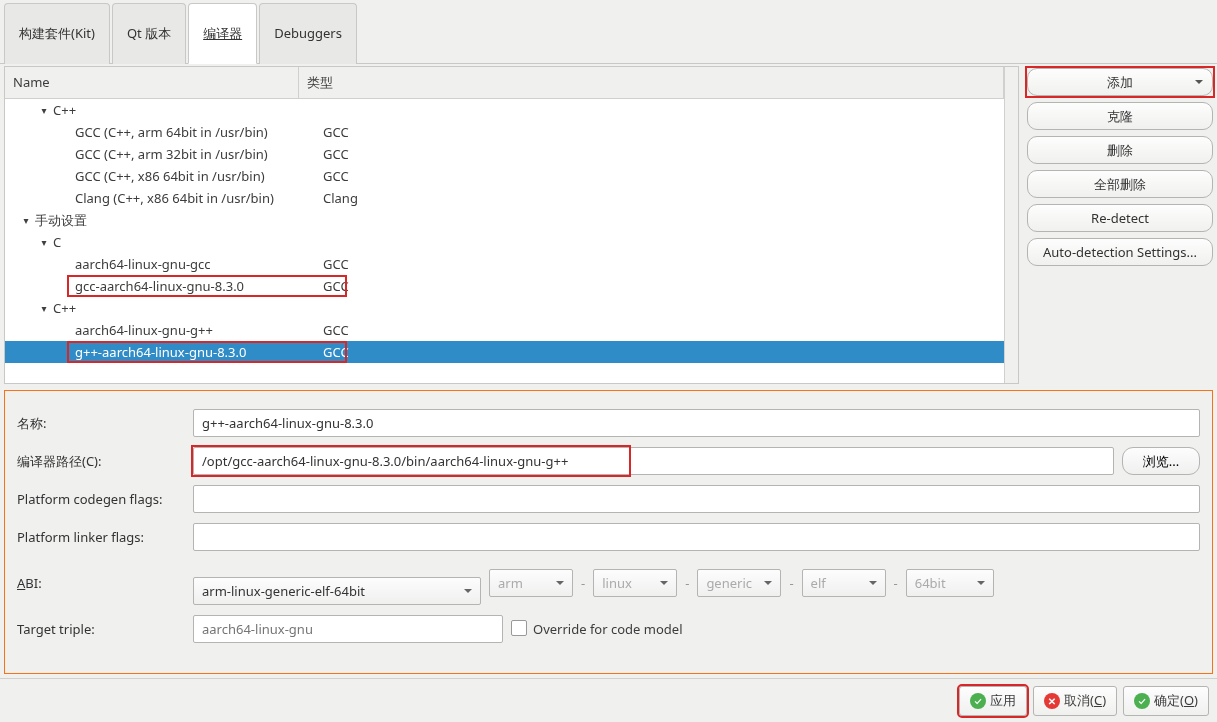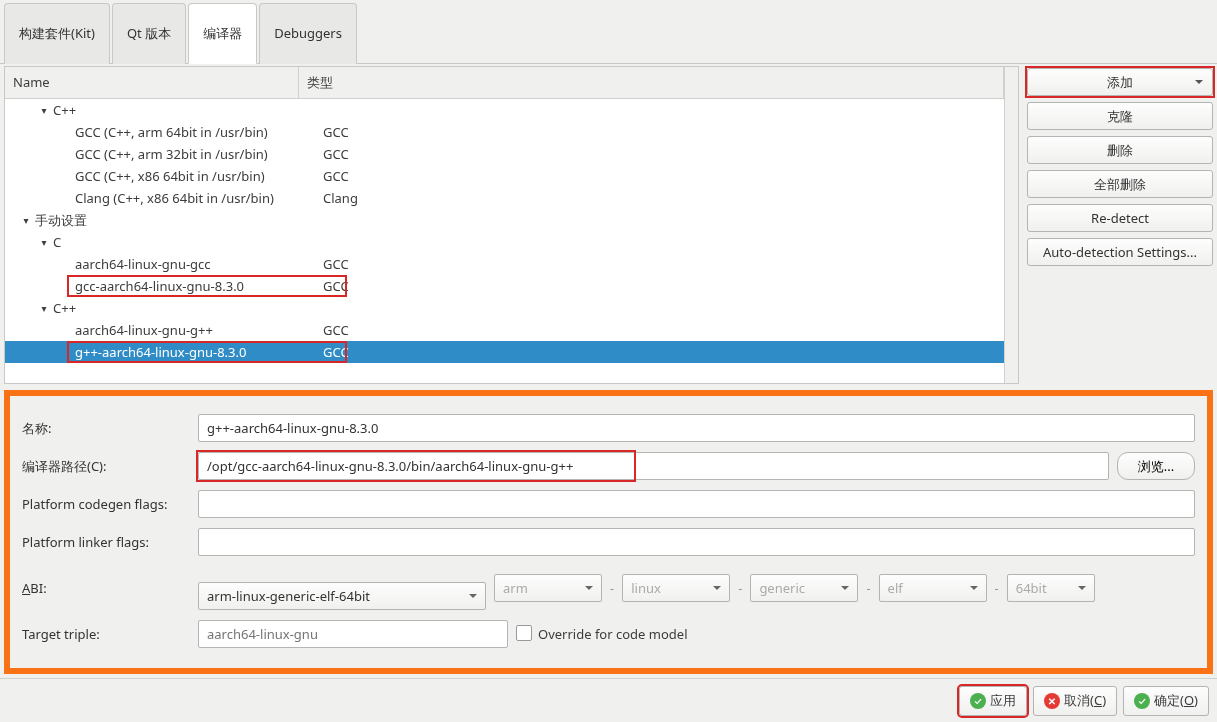--- a/index.html
+++ b/index.html
@@ -44,6 +44,7 @@
     .tab.active {
       background: #ffffff;
       border-bottom: 1px solid #ffffff;
+      text-decoration: underline;
     }
     
     

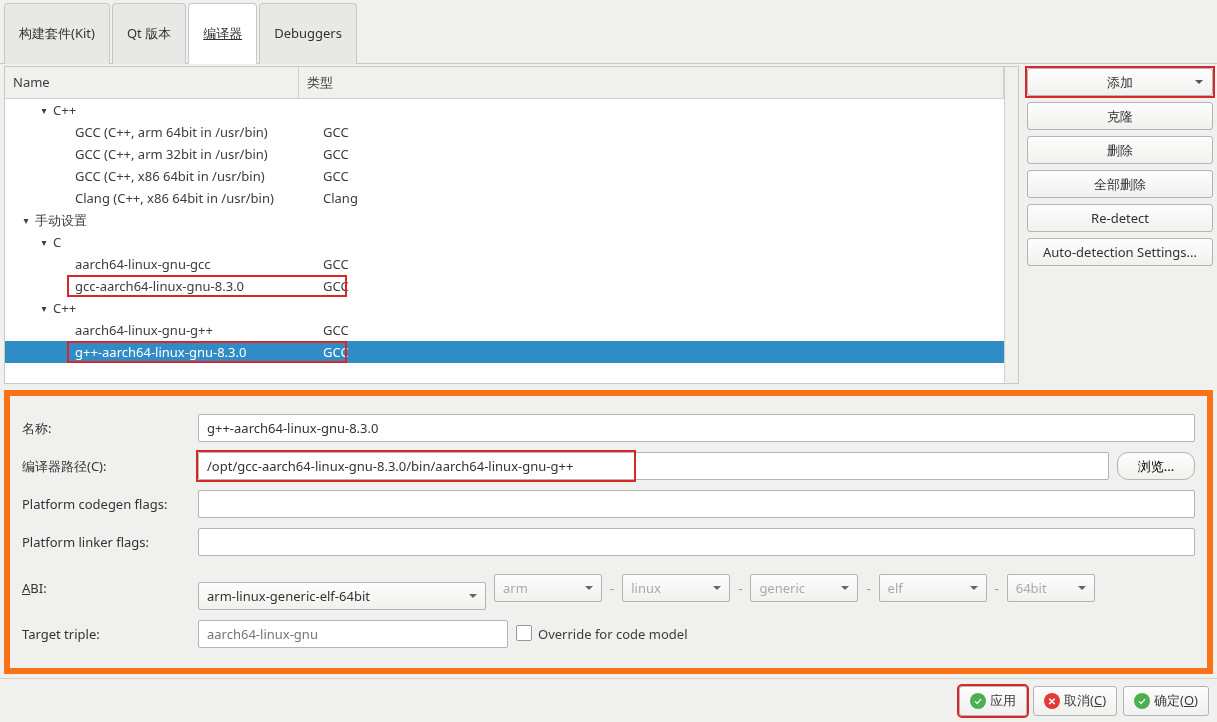--- a/index.html
+++ b/index.html
@@ -151,7 +151,7 @@
       height: 28px;
       background: linear-gradient(#fdfdfd,#f0f0ef);
       border: 1px solid #b4b4b2;
-      border-radius: 3px;
+      border-radius: 10px;
       display: flex;
       align-items: center;
       justify-content: center;

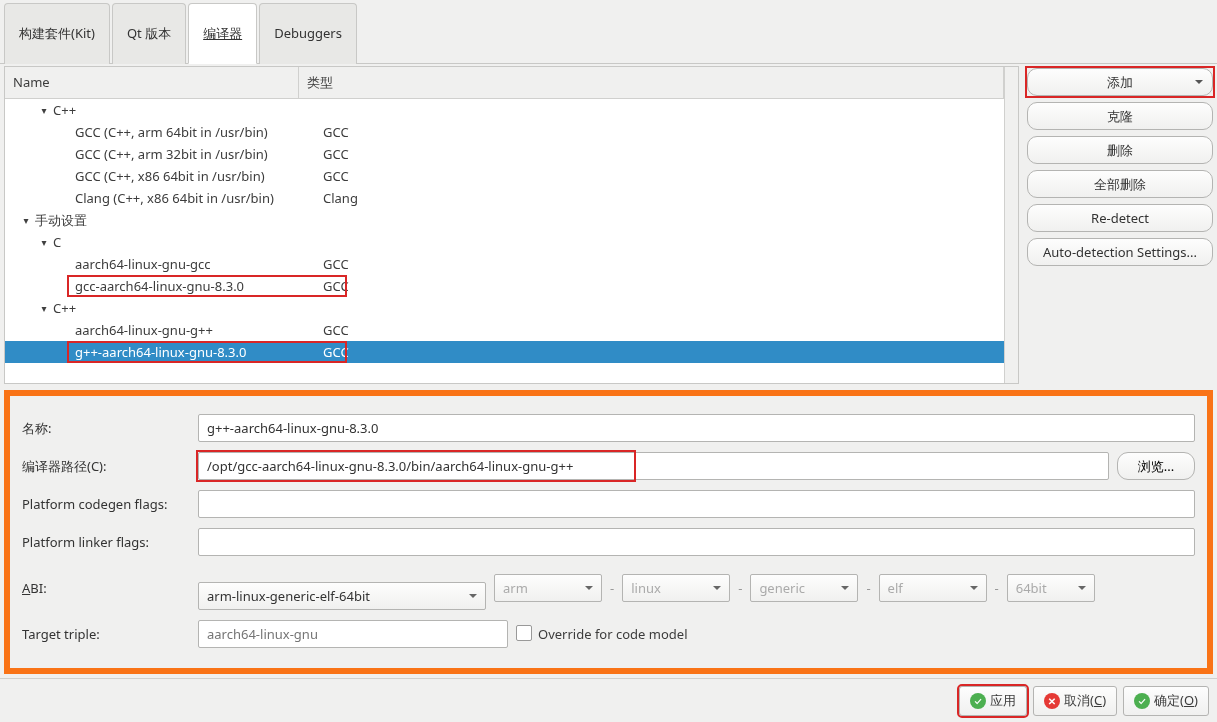--- a/index.html
+++ b/index.html
@@ -173,7 +173,7 @@
     
     
     .details-panel {
-      border: 6px solid #f97316;
+      border: 1px solid #f97316;
       background: #f0f0ef;
       padding: 18px 12px 0 12px;
       flex: 1;

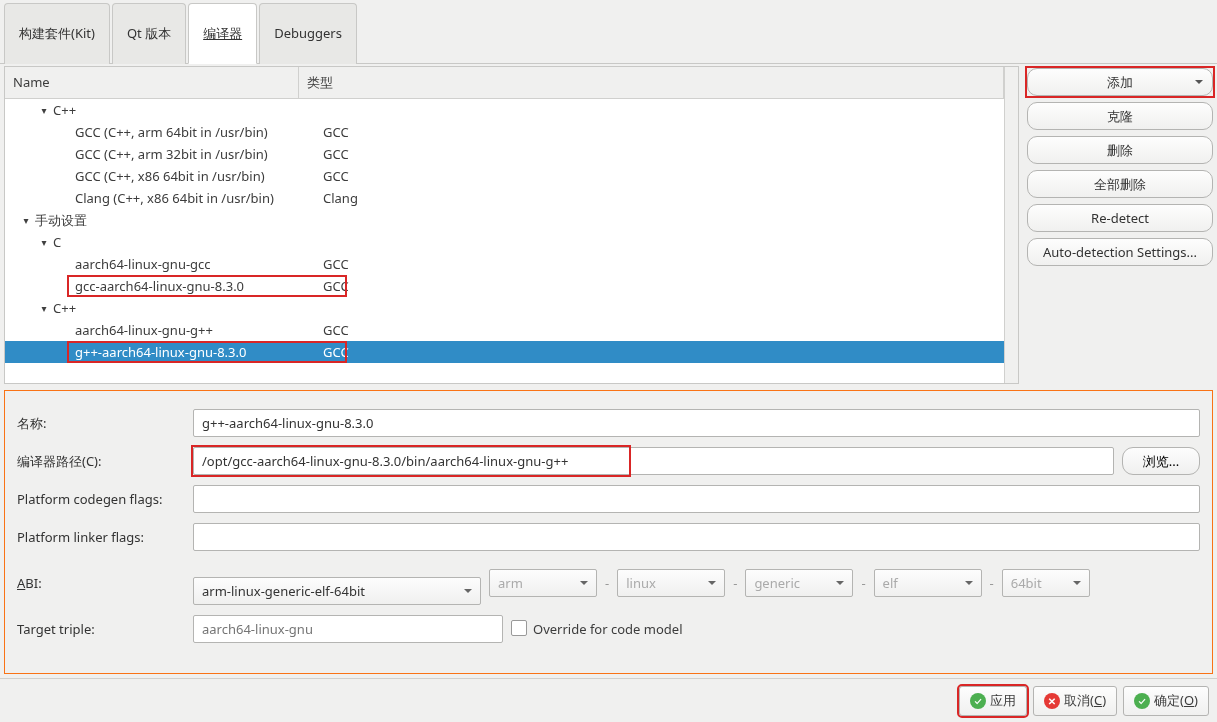--- a/index.html
+++ b/index.html
@@ -230,7 +230,7 @@
     }
     .select.flex1 { flex:1; }
     .select.disabled { color:#aaa; }
-    .select.narrow { width: 108px; }
+    .select.narrow { width: 84px; }
     .abi-sep { color:#999; }
     .checkbox-row {
       display:flex;

